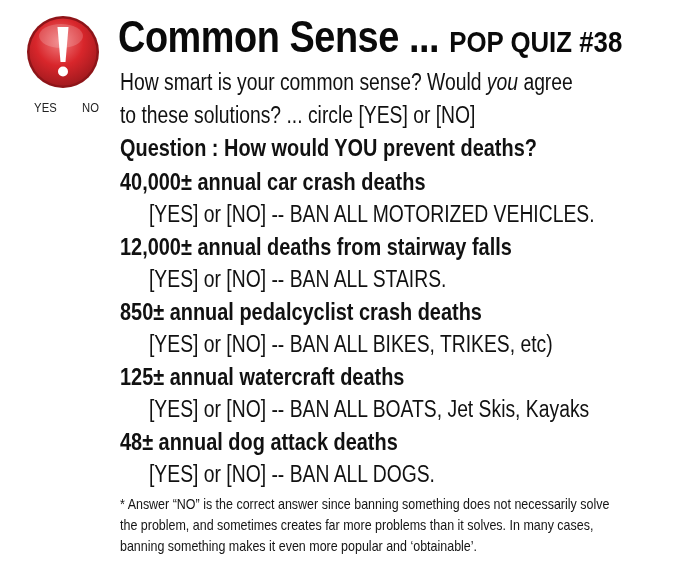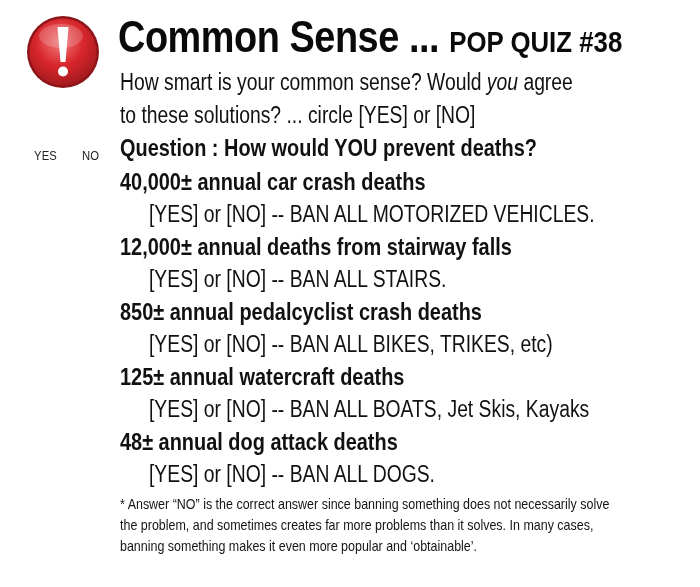--- a/index.html
+++ b/index.html
@@ -29,7 +29,6 @@
     font-size: 12.5px;
     color: #222;
     letter-spacing: 0.2px;
-    margin-top: 48px;
   }
   .yesno span { display: inline-block; transform: scaleX(0.9); transform-origin: left; }
   .yesno .no { margin-left: 22px; }

